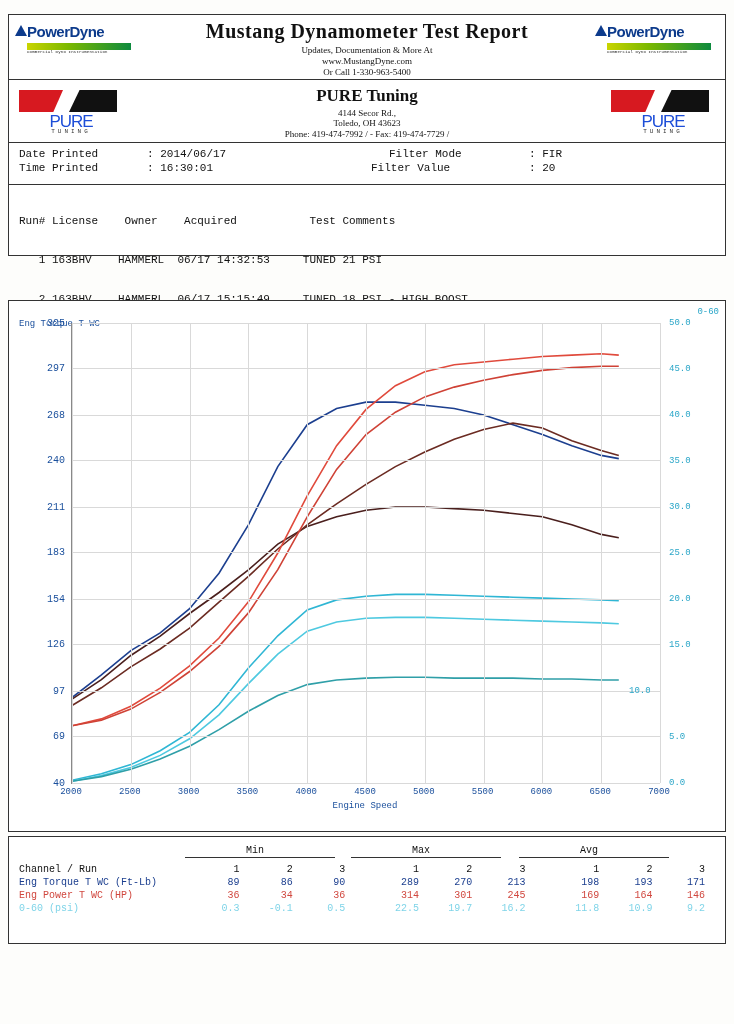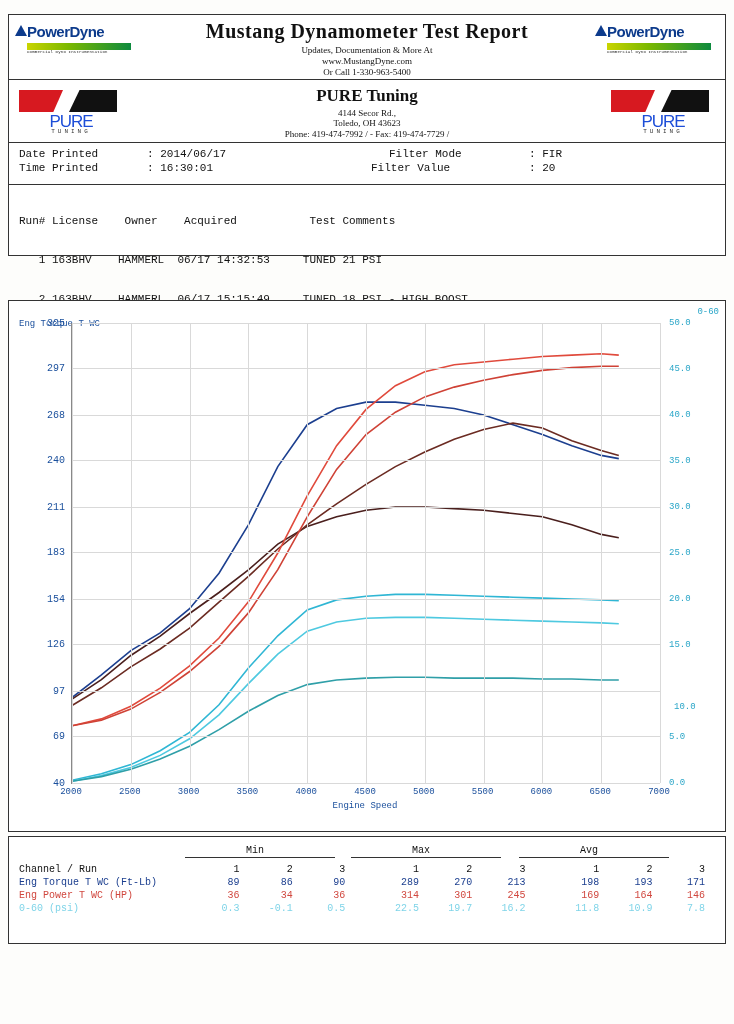--- a/index.html
+++ b/index.html
@@ -206,7 +206,7 @@
     <div id="y2ticks">
         <div class="y2tick" style="top: 482px; left: 660px;">0.0</div>
         <div class="y2tick" style="top: 436px; left: 660px;">5.0</div>
-        <div class="y2tick" style="top: 390px; left: 665px; margin-top: 16px;">10.0</div>
+        <div class="y2tick" style="top: 390px; left: 620px;">10.0</div>
         <div class="y2tick" style="top: 344px; left: 660px;">15.0</div>
         <div class="y2tick" style="top: 298px; left: 660px;">20.0</div>
         <div class="y2tick" style="top: 252px; left: 660px;">25.0</div>

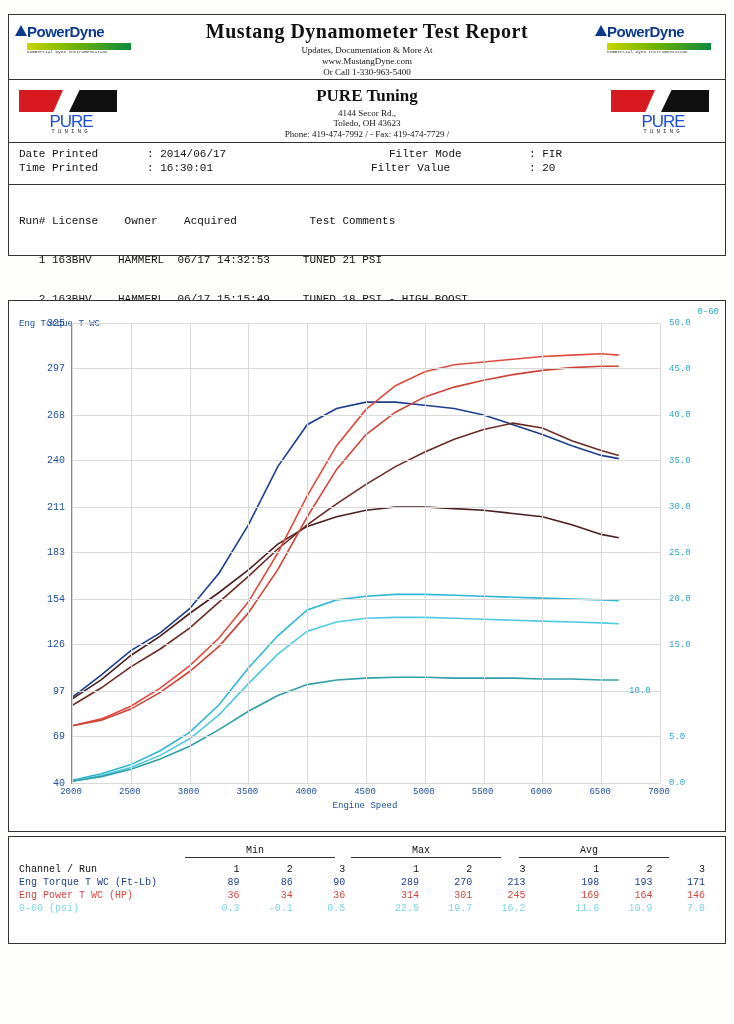--- a/index.html
+++ b/index.html
@@ -295,7 +295,7 @@
             <td></td>
             <td class="num">11.8</td>
             <td class="num">10.9</td>
-            <td class="num">7.8</td>
+            <td class="num">9.2</td>
           </tr>
         </tbody>
       </table>

